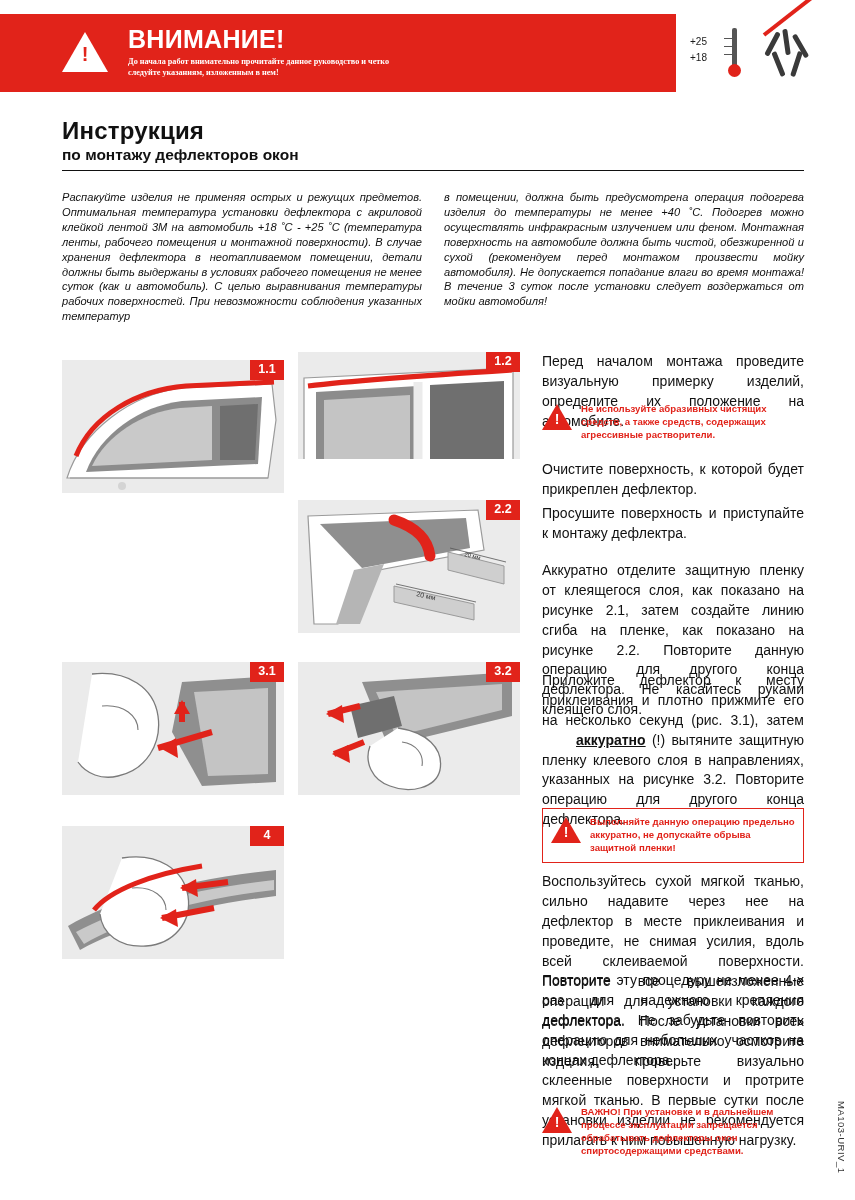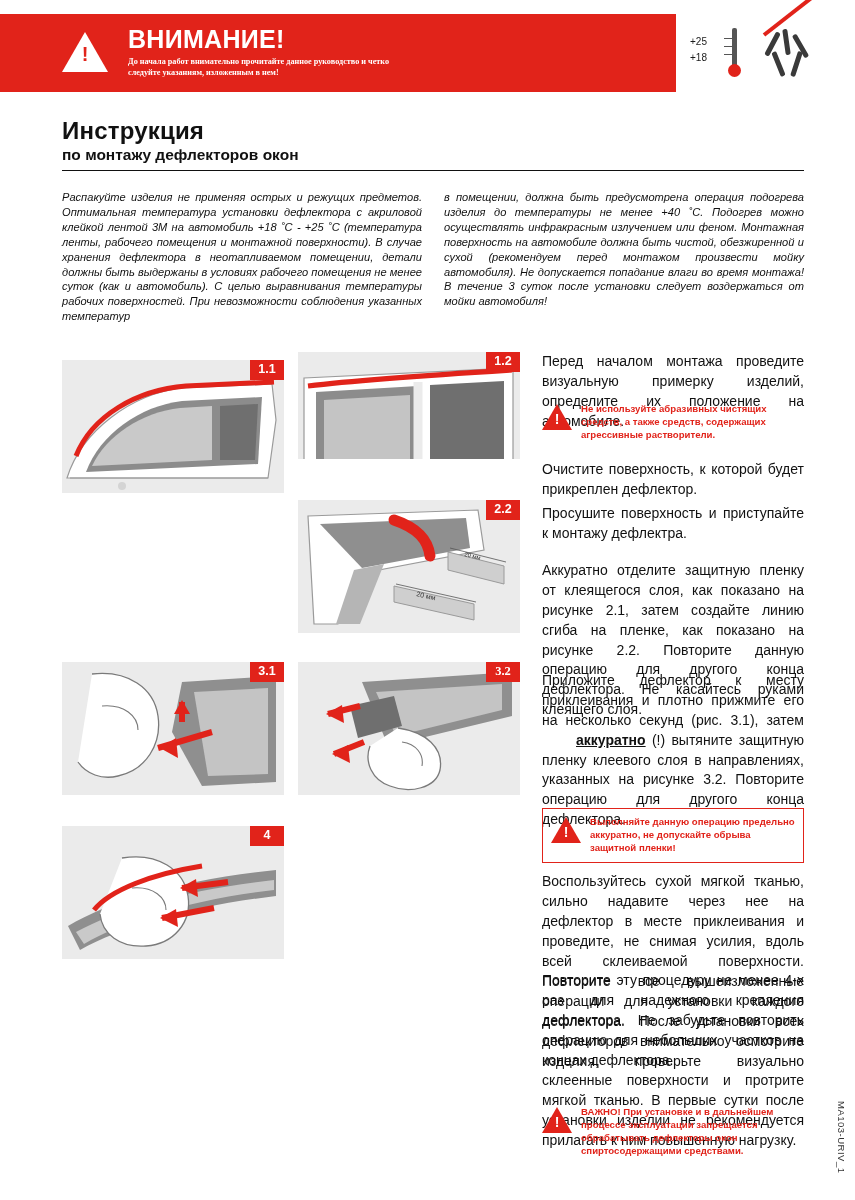--- a/index.html
+++ b/index.html
@@ -237,7 +237,7 @@
     <div class="tag">3.1</div>
   </div>
 
-  <div class="fig" style="left:298px;top:662px;width:222px;height:133px;font-family:Liberation Serif, serif;">
+  <div class="fig" style="left:298px;top:662px;width:222px;height:133px;">
     <svg width="222" height="133" viewBox="0 0 222 133">
       <rect width="222" height="133" fill="#ebebeb"></rect>
       <path d="M64 20 L214 10 L214 54 L90 84 Z" fill="#8f8f8f"></path>

